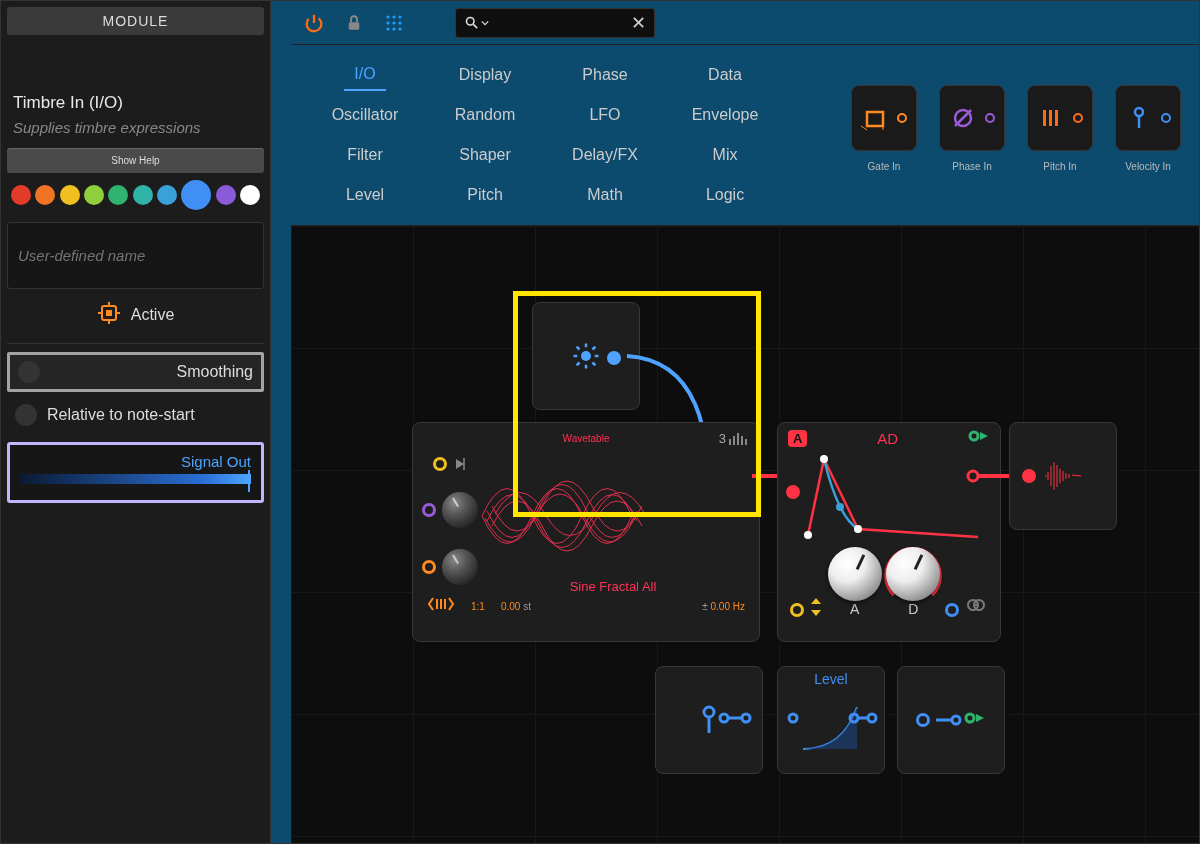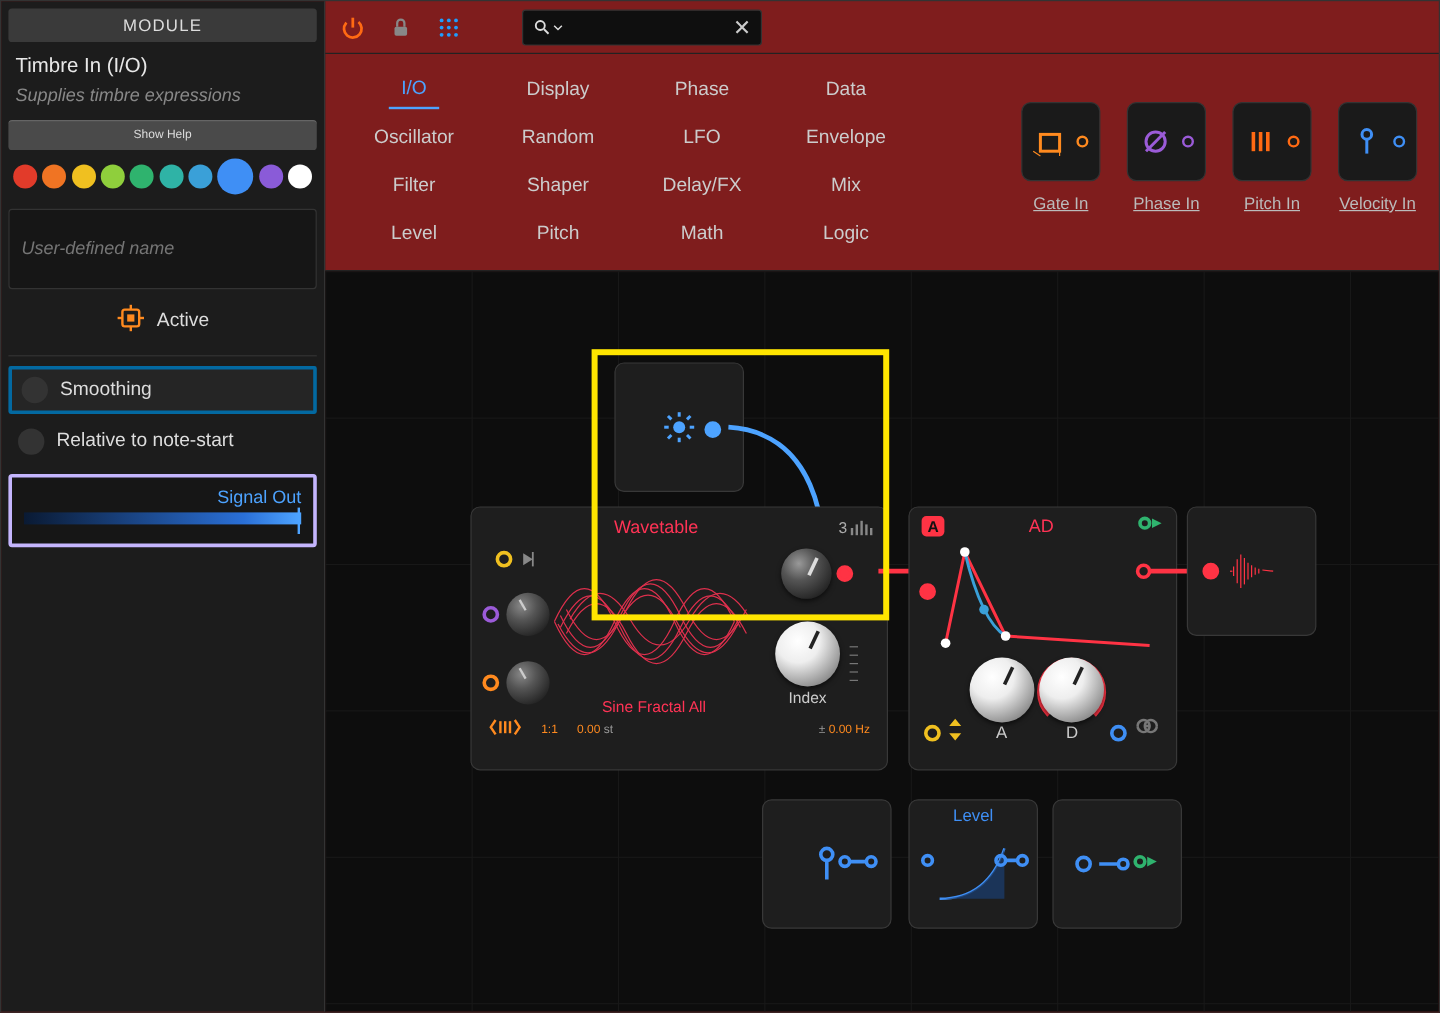--- a/index.html
+++ b/index.html
@@ -4,7 +4,7 @@
 <style>
   * { box-sizing: border-box; margin: 0; padding: 0; font-family: 'Segoe UI', Arial, sans-serif; }
   body { background: #000; width: 1200px; height: 844px; overflow: hidden; }
-  .app { display: flex; width: 100%; height: 100%; background: #7f1d1d; border: 1px solid #333; }
+  .app { display: flex; width: 100%; height: 100%; background: #0c4a6e; border: 1px solid #333; gap: 20px; }
 
   
   .sidebar { width: 270px; background: #1c1c1c; border-right: 1px solid #333; display: flex; flex-direction: column; padding: 6px; gap: 6px; }

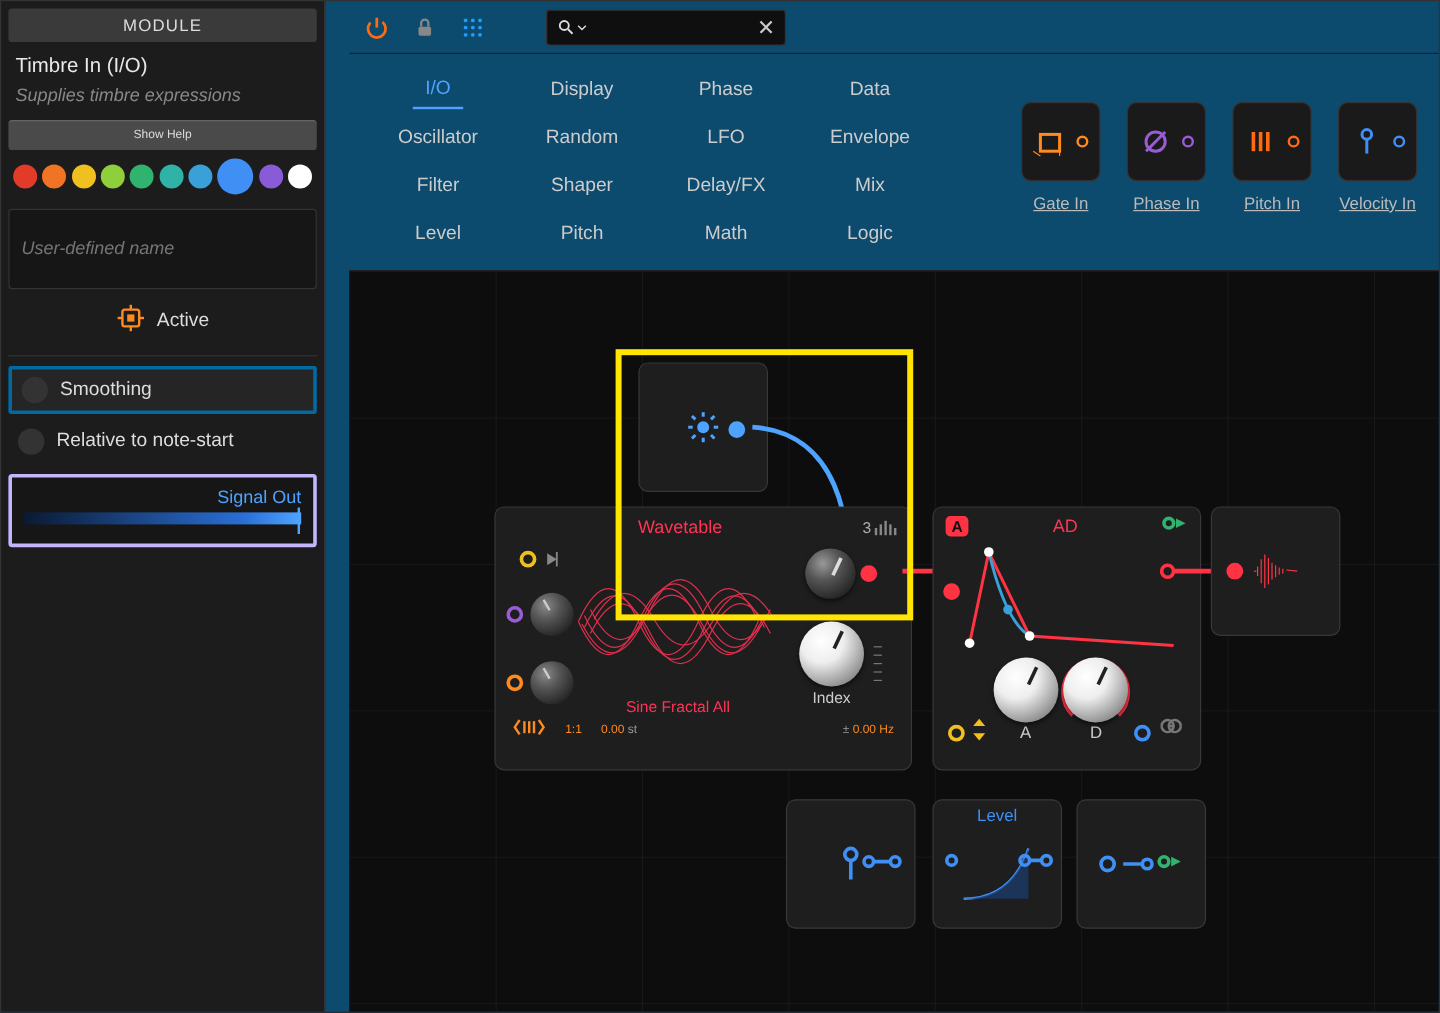--- a/index.html
+++ b/index.html
@@ -9,7 +9,7 @@
   
   .sidebar { width: 270px; background: #1c1c1c; border-right: 1px solid #333; display: flex; flex-direction: column; padding: 6px; gap: 6px; }
   .module-header { background: #3a3a3a; color: #ddd; text-align: center; padding: 6px; font-size: 14px; letter-spacing: 1px; border-radius: 3px; }
-  .module-title { color: #e8e8e8; font-size: 17px; padding: 4px 6px 0 6px; }
+  .module-title { color: #e8e8e8; font-size: 17px; padding: 4px 6px 0 6px; margin-top: 48px; }
   .module-subtitle { color: #888; font-style: italic; font-size: 15px; padding: 0 6px 6px 6px; }
   .help-btn { background: #4a4a4a; color: #ddd; border: none; padding: 7px; font-size: 10px; border-radius: 3px; cursor: pointer; box-shadow: inset 0 1px 0 rgba(255,255,255,0.15); }
   .color-row { display: flex; justify-content: space-between; padding: 6px 4px; }

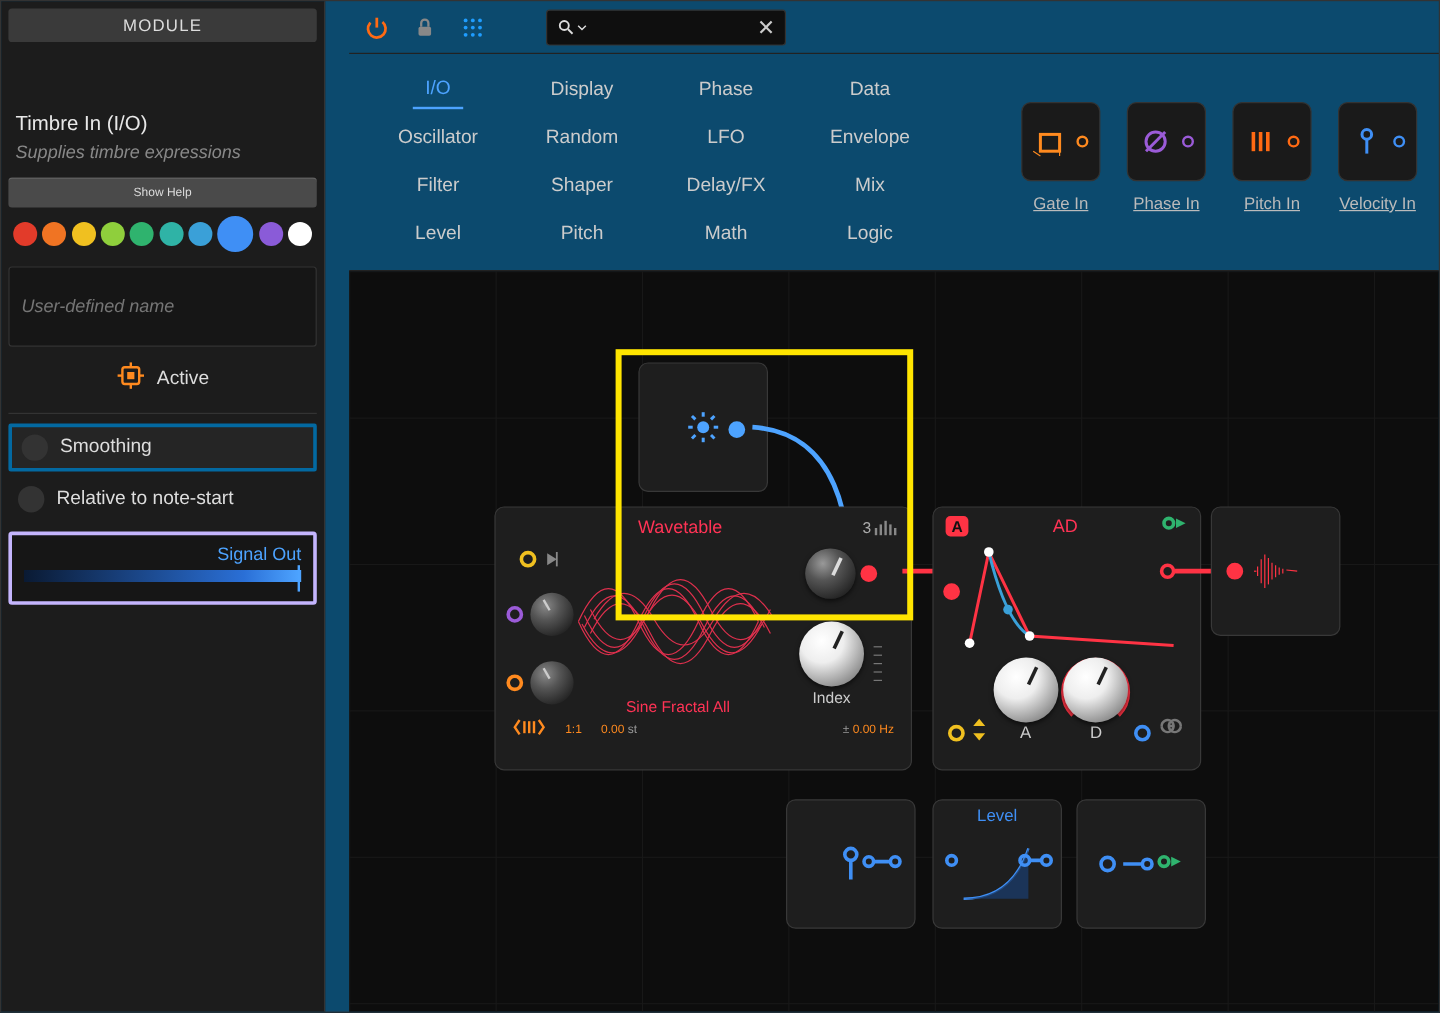--- a/index.html
+++ b/index.html
@@ -40,7 +40,7 @@
   .input-modules { display:flex; gap:14px; margin-left:auto; padding-top:30px; }
   .input-mod { width:74px; display:flex; flex-direction:column; align-items:center; gap:10px; }
   .in-box { width:66px; height:66px; background:#1a1a1a; border:1px solid #333; border-radius:8px; display:flex; align-items:center; justify-content:center; gap:8px; cursor:pointer; }
-  .in-label { color:#bbb; font-size:14px; text-align:right;text-decoration:underline; }
+  .in-label { color:#bbb; font-size:10px; text-align:right; }
 
   .canvas { flex:1; position:relative; background:
     linear-gradient(#181818 1px, transparent 1px) 0 0 / 122px 122px,

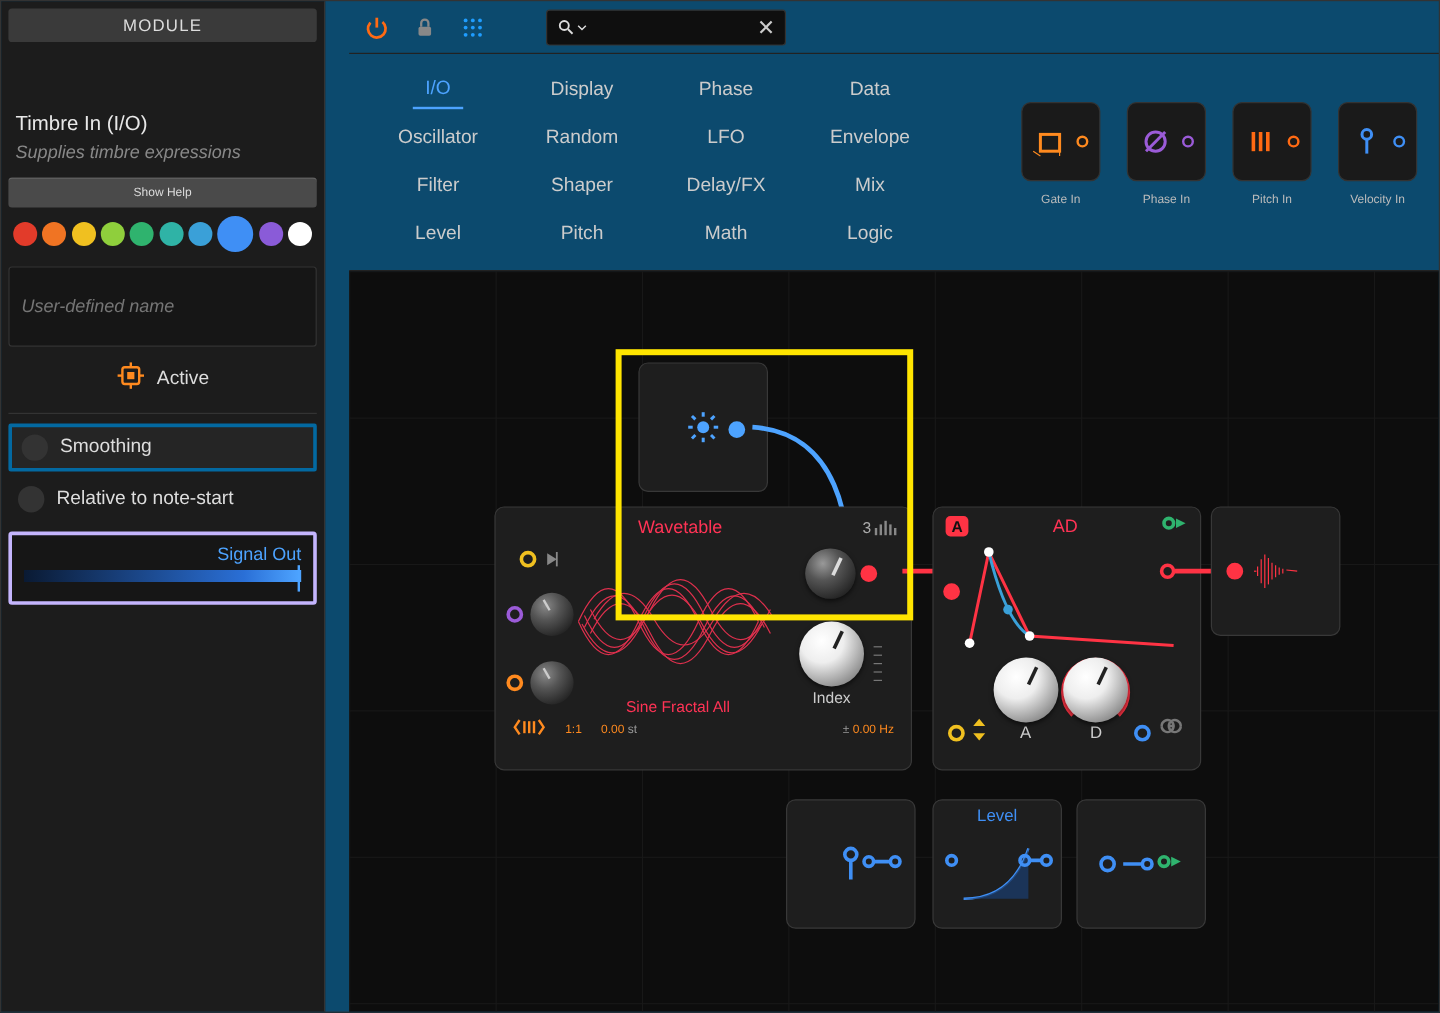--- a/index.html
+++ b/index.html
@@ -19,7 +19,7 @@
   .toggle-row { display: flex; align-items: center; gap: 10px; padding: 6px 8px; color: #ddd; font-size: 16px; cursor: pointer; }
   .toggle-row .circ { width: 22px; height: 22px; border-radius: 50%; background: #333; flex-shrink: 0; }
   .divider { height: 1px; background: #333; margin: 2px 0; }
-  .highlight-red { border: 3px solid #0369a1; border-radius: 2px; }
+  .highlight-red { border: 3px solid #a3a3a3; border-radius: 2px; justify-content: space-between; }
   .sig-block { background: #161616; border: 3px solid #c4b5fd; border-radius: 3px; padding: 8px 10px 16px 10px; margin-top: 4px; }
   .sig-label { color: #4da3ff; font-size: 15px; text-align: right; }
   .sig-bar { height: 10px; margin-top: 4px; background: linear-gradient(90deg,#0a1a33,#2a6fd6 80%,#4da3ff); border-right: 2px solid #4da3ff; position: relative; }

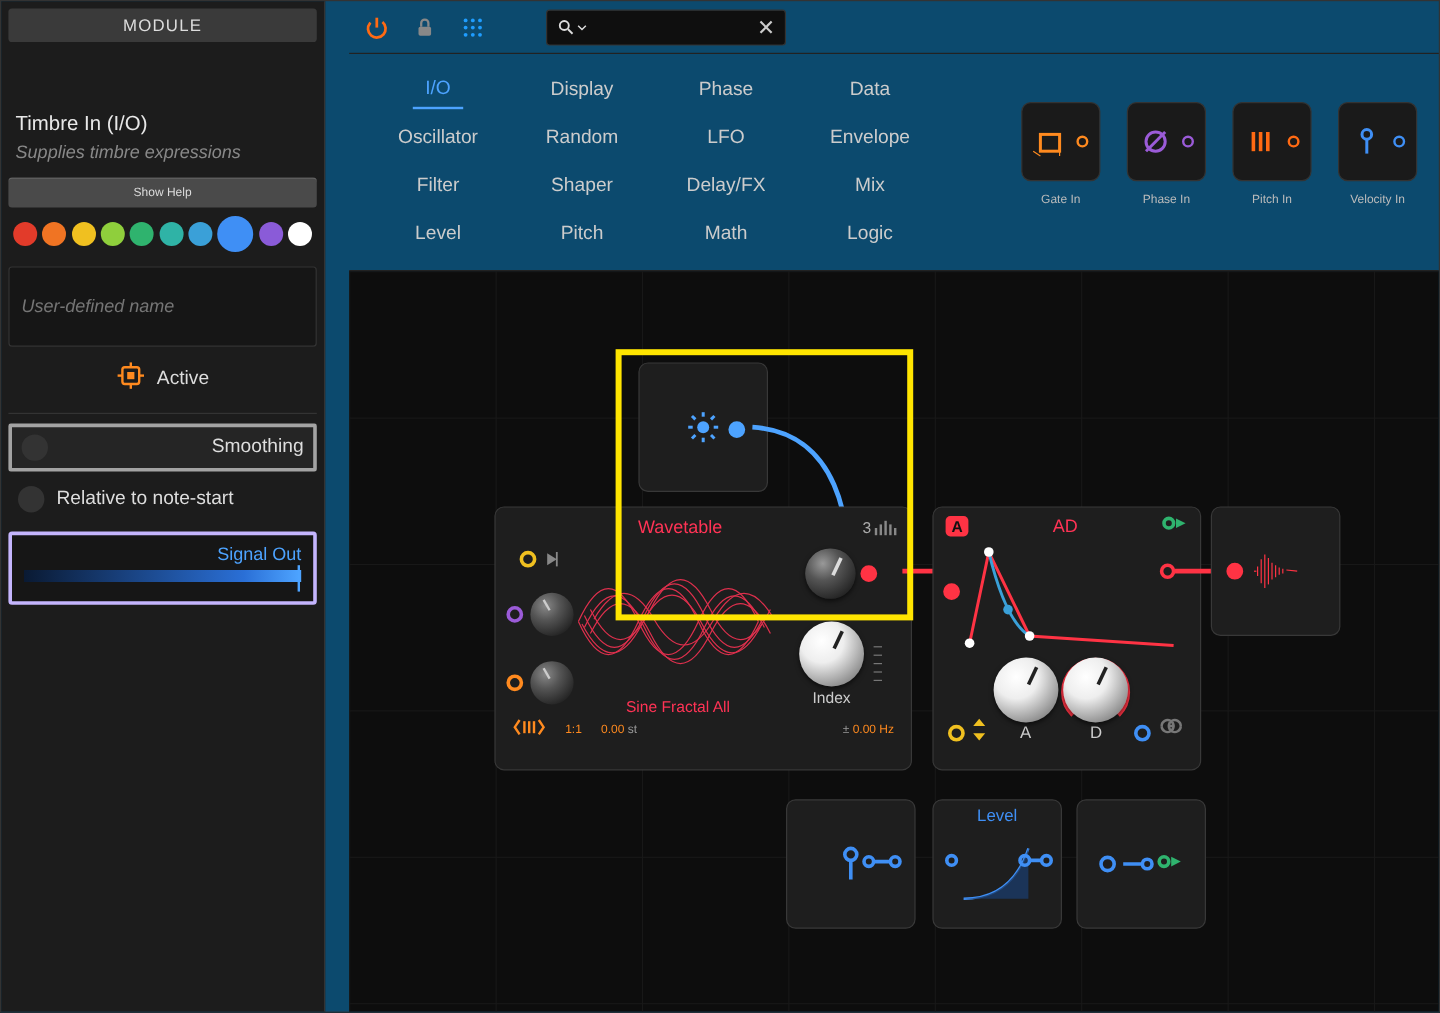--- a/index.html
+++ b/index.html
@@ -59,7 +59,7 @@
   .knob-sm { width:36px; height:36px; border-radius:50%; background: radial-gradient(circle at 35% 30%, #888 0%, #555 35%, #222 80%); position:relative; }
   .knob-sm::after { content:''; position:absolute; left:50%; top:4px; width:2px; height:10px; background:#ccc; transform:translateX(-50%) rotate(-30deg); transform-origin:50% 14px; }
 
-  .wt-title { color:#ff3355; font-size:15px; text-align:left; }
+  .wt-title { color:#ff3355; font-size:10px; text-align:center; }
   .wt-sub { color:#ff3355; font-size:13px; text-align:center; }
 
   .port-ring { width:14px; height:14px; border-radius:50%; border:3px solid; display:inline-block; }

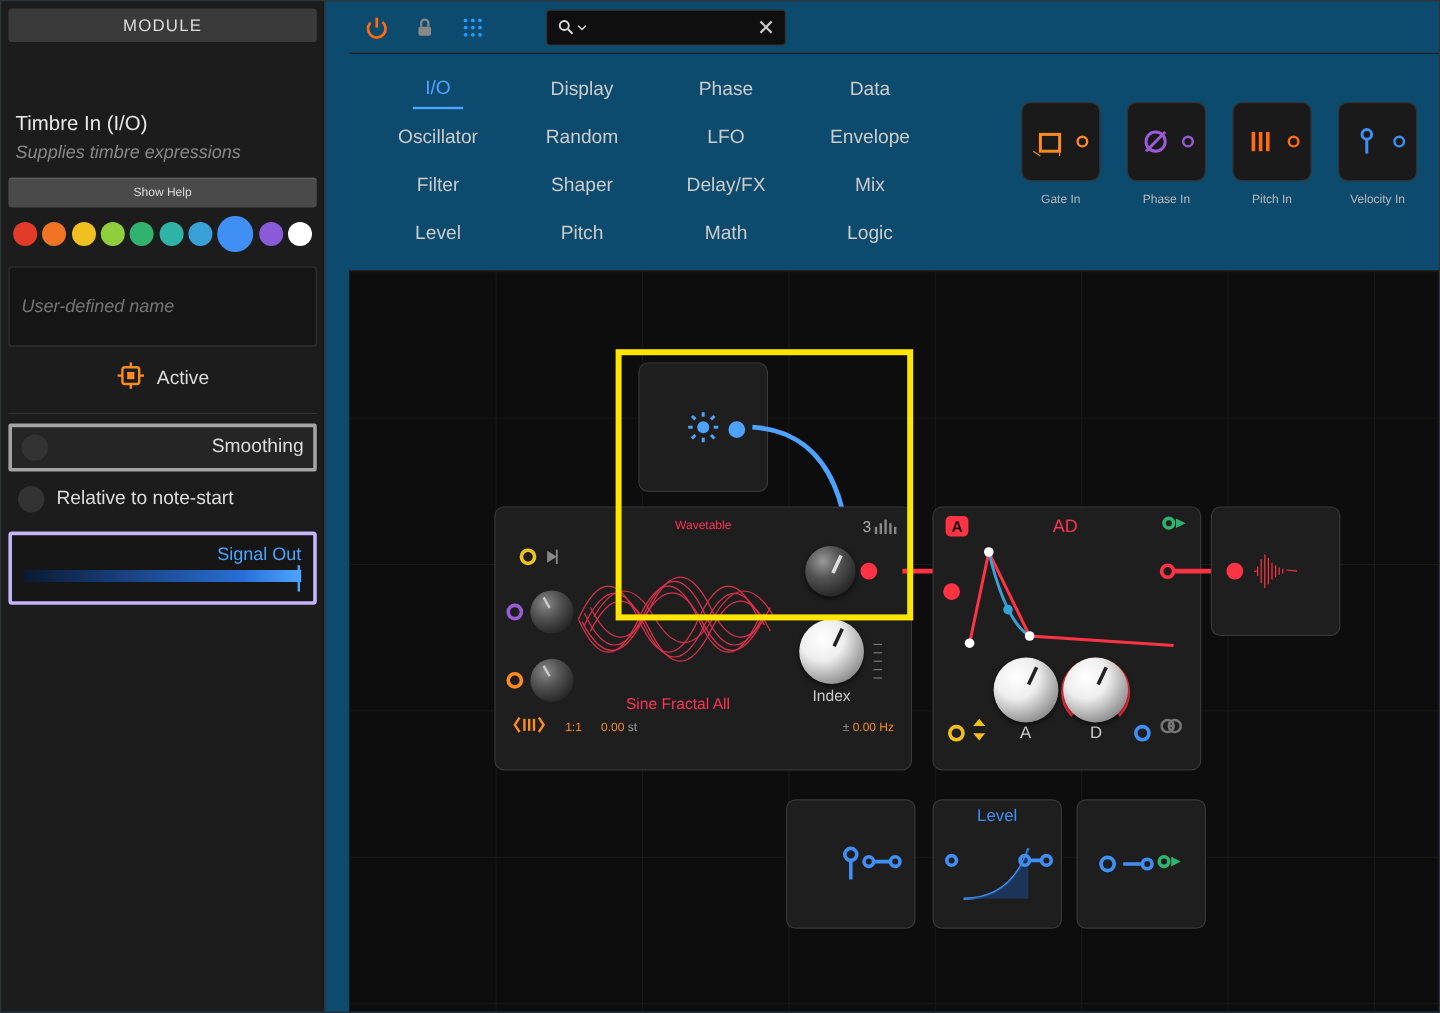--- a/index.html
+++ b/index.html
@@ -308,25 +308,6 @@
             <div class="wt-sub" style="position:absolute;bottom:2px;width:100%;">Sine Fractal All</div>
           </div>
 
-          <div style="width:96px; display:flex; flex-direction:column; align-items:center; justify-content:space-around;">
-            <div style="display:flex;align-items:center;gap:4px;">
-              <div class="knob-lg dark" style="width:42px;height:42px;"></div>
-              <span class="port-ring" style="border-color:#ff3344;background:#ff3344;"></span>
-            </div>
-            <div style="display:flex;align-items:center;gap:6px;">
-              <div style="display:flex;flex-direction:column;align-items:center;">
-                <div class="knob-lg"></div>
-                <span style="color:#ccc;font-size:13px;margin-top:2px;">Index</span>
-              </div>
-              <svg width="10" height="34">
-                  <line x1="2" y1="3" x2="9" y2="3" stroke="#777"></line>
-                  <line x1="2" y1="10" x2="9" y2="10" stroke="#777"></line>
-                  <line x1="2" y1="17" x2="9" y2="17" stroke="#777"></line>
-                  <line x1="2" y1="24" x2="9" y2="24" stroke="#777"></line>
-                  <line x1="2" y1="31" x2="9" y2="31" stroke="#777"></line>
-                </svg>
-            </div>
-          </div>
         </div>
 
         <div style="display:flex; align-items:flex-end; gap:16px; padding:0 4px; color:#ff8a1f; font-size:10px;">

